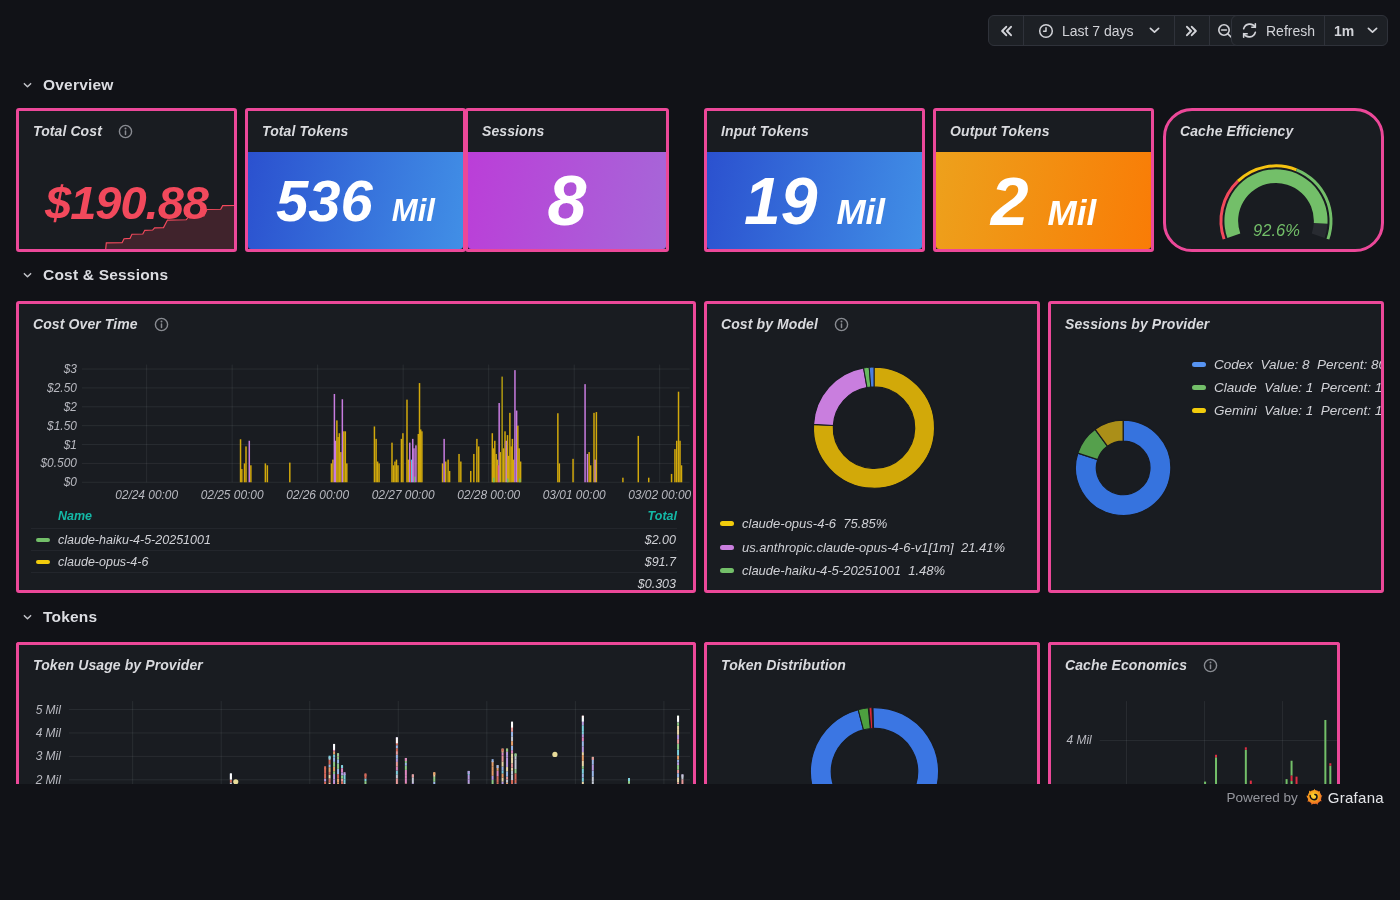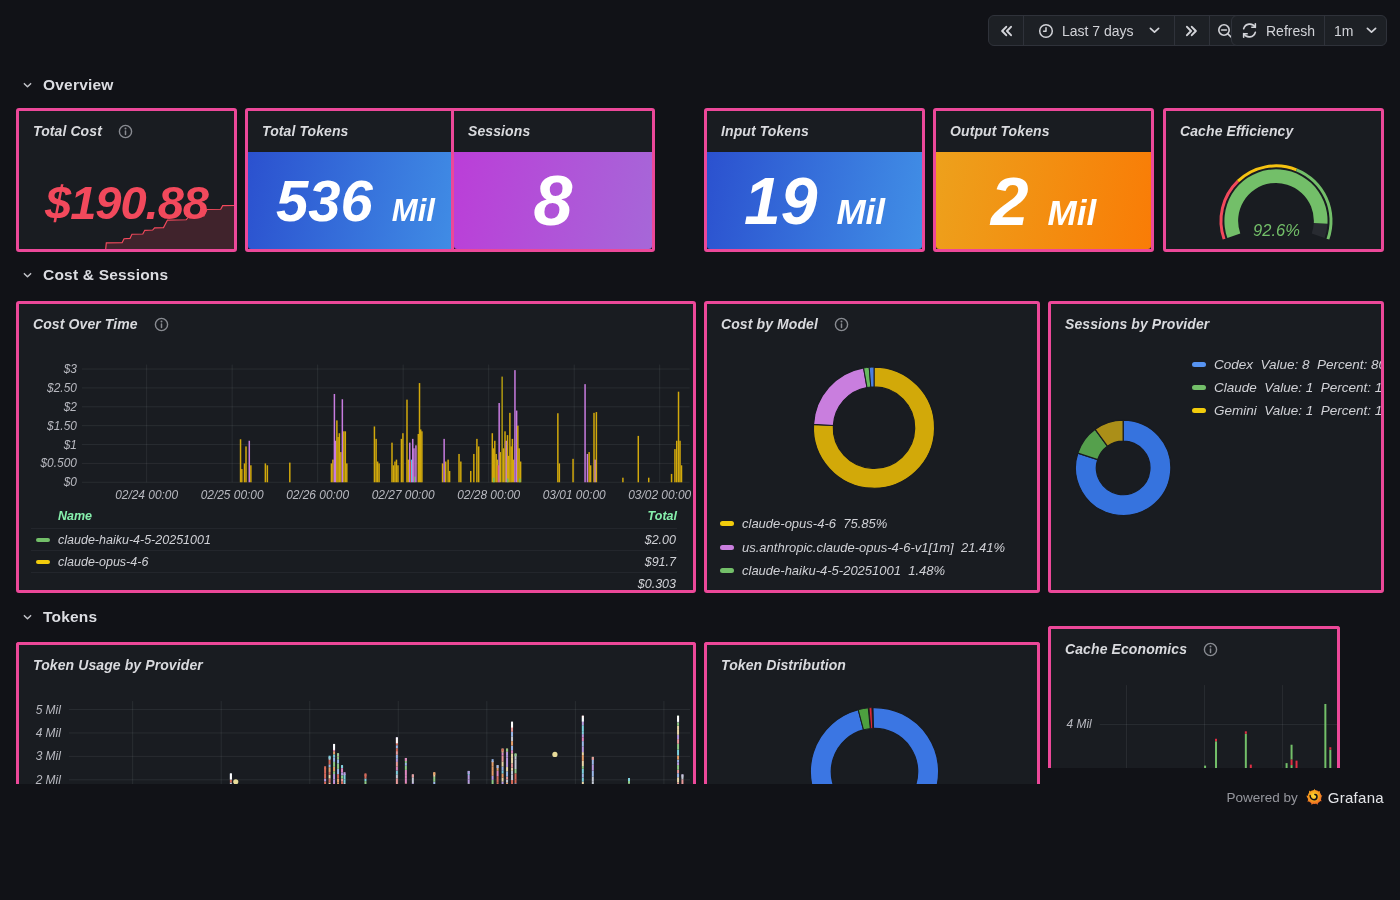--- a/index.html
+++ b/index.html
@@ -70,7 +70,7 @@
     </div>
     <div class="tdiv"></div>
     <div class="tseg" style="padding:0 9px;">
-      <span style="font-weight:400;">1m</span>
+      <span style="font-weight:700;">1m</span>
       <svg width="11" height="7" viewBox="0 0 11 7" style="margin-left:5px;">
           <path d="M1.4 1.4 L5.5 5.2 L9.6 1.4" stroke="#d2d3d8" stroke-width="1.7" fill="none" stroke-linecap="round" stroke-linejoin="round"></path>
         </svg>

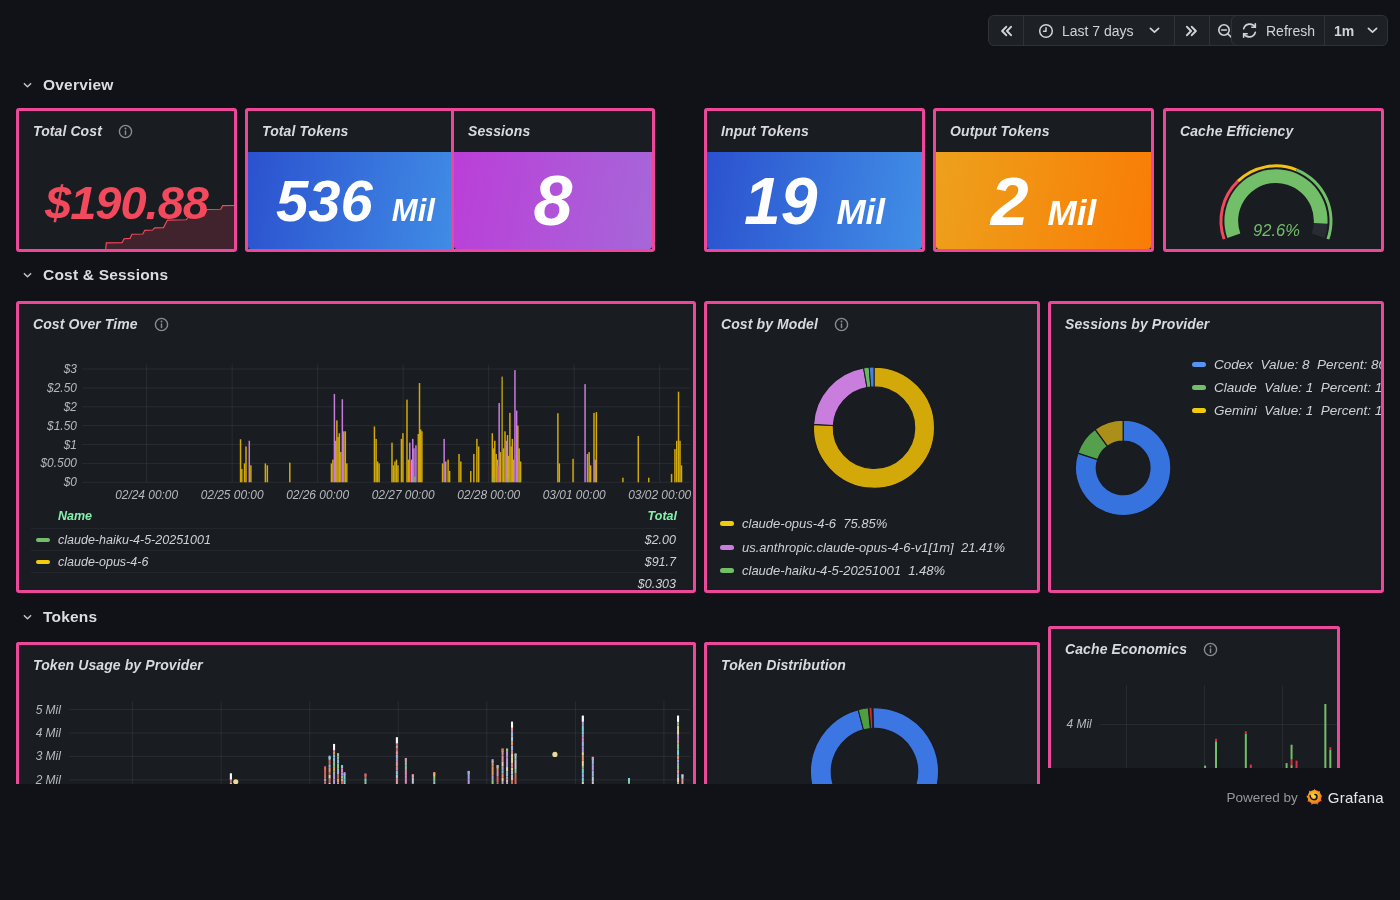--- a/index.html
+++ b/index.html
@@ -109,7 +109,7 @@
   </div>
 </div>
 
-<div class="panel" style="left:451px; top:108px; width:204px; height:144px;">
+<div class="panel" style="left:465px; top:108px; width:204px; height:144px;">
   <div class="ptitle">Sessions</div>
   <div class="statbody" style="background:linear-gradient(100deg,#bb3ed8 0%,#a667d8 100%);">
     <span class="bignum" style="font-size:70px;">8</span>

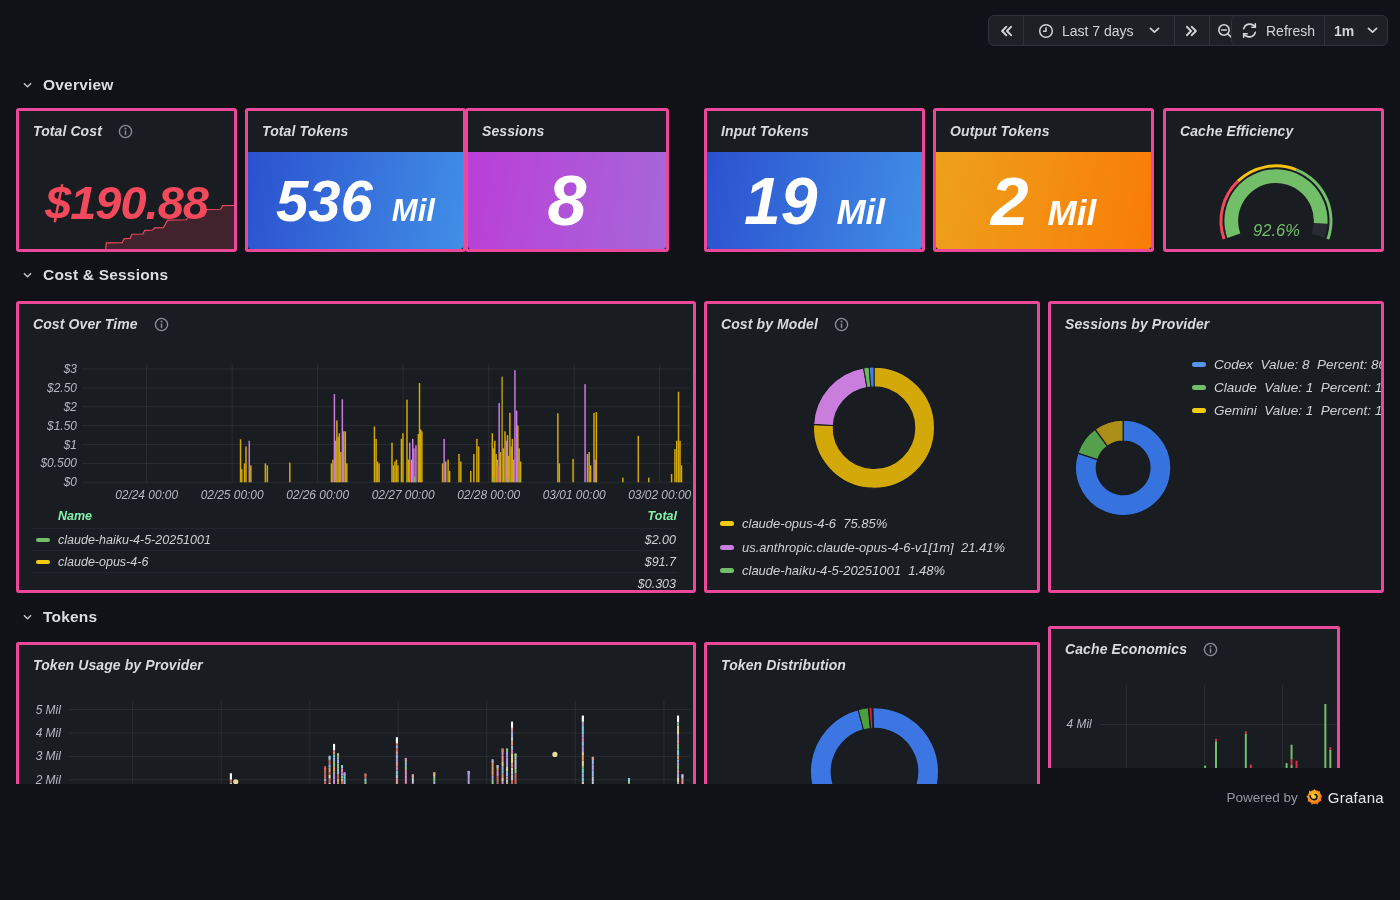--- a/index.html
+++ b/index.html
@@ -130,7 +130,7 @@
   </div>
 </div>
 
-<div class="panel" style="left:1163px; top:108px; width:221px; height:144px;">
+<div class="panel" style="left:1163px; top:108px; width:221px; height:144px;border-radius:29px;">
   <div class="ptitle">Cache Efficiency</div>
   <svg class="abs" style="left:0; top:0;" width="219" height="142" viewBox="0 0 221 144">
       <path d="M163.22 114.33 A52.30 52.30 0 0 1 160.33 128.77 L147.22 124.15 A38.40 38.40 0 0 0 149.34 113.55 Z" fill="#282b31"></path>

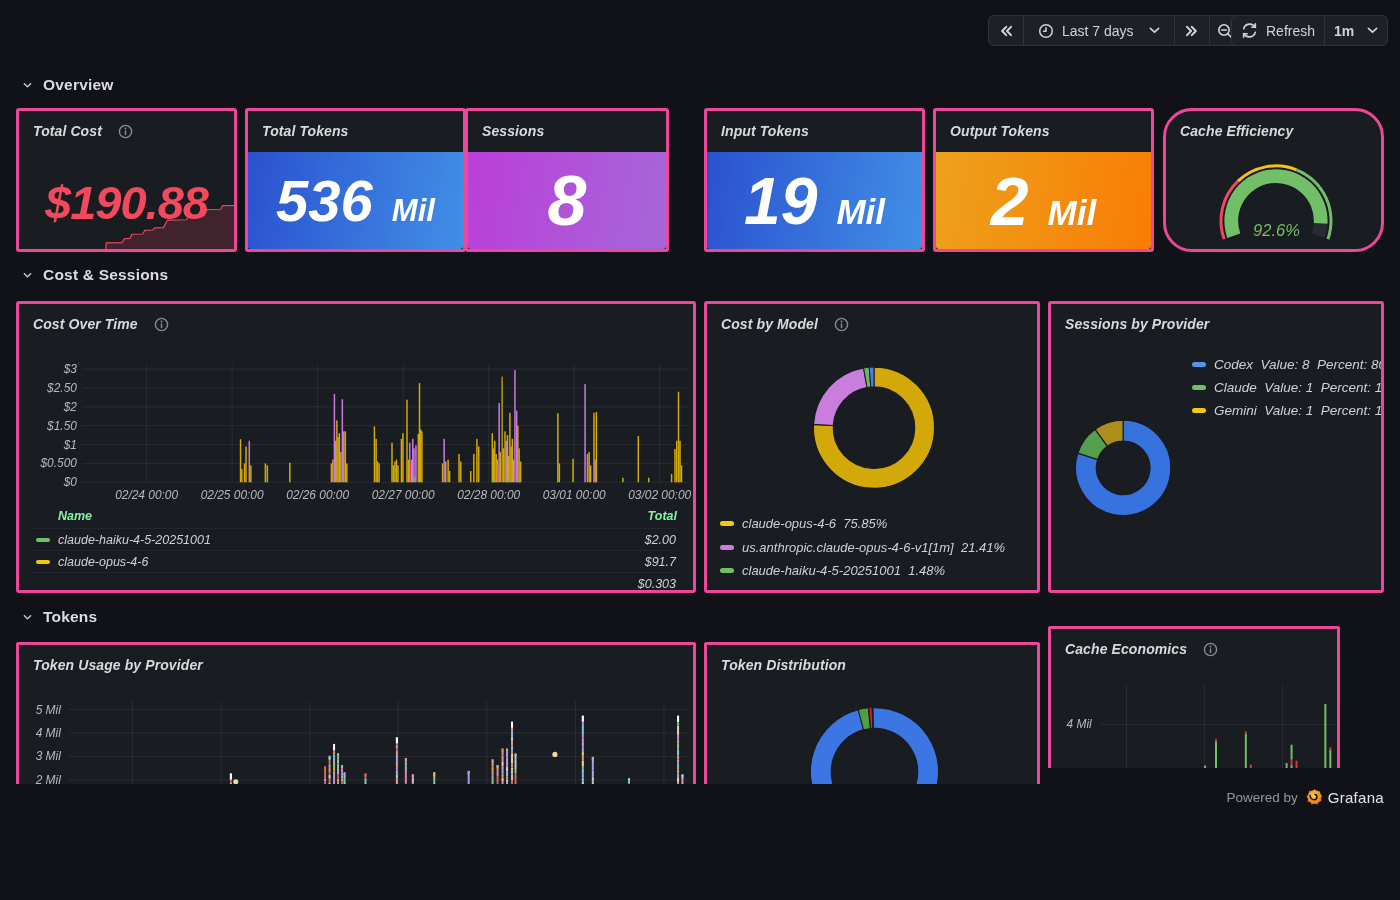--- a/index.html
+++ b/index.html
@@ -288,7 +288,7 @@
 <text x="556.7" y="196" text-anchor="middle" class="ax">03/01 00:00</text>
 <text x="642.8" y="196" text-anchor="middle" class="ax">03/02 00:00</text>
   </svg>
-  <div class="abs" style="left:39px; top:205px; right:16px; font-size:12.5px; font-weight:700; color:#86efac; display:flex; justify-content:space-between;">
+  <div class="abs" style="left:39px; top:205px; right:16px; font-size:12.5px; font-weight:700; color:#14b8a6; display:flex; justify-content:space-between;">
     <span>Name</span>
       <span>Total</span>
   </div>

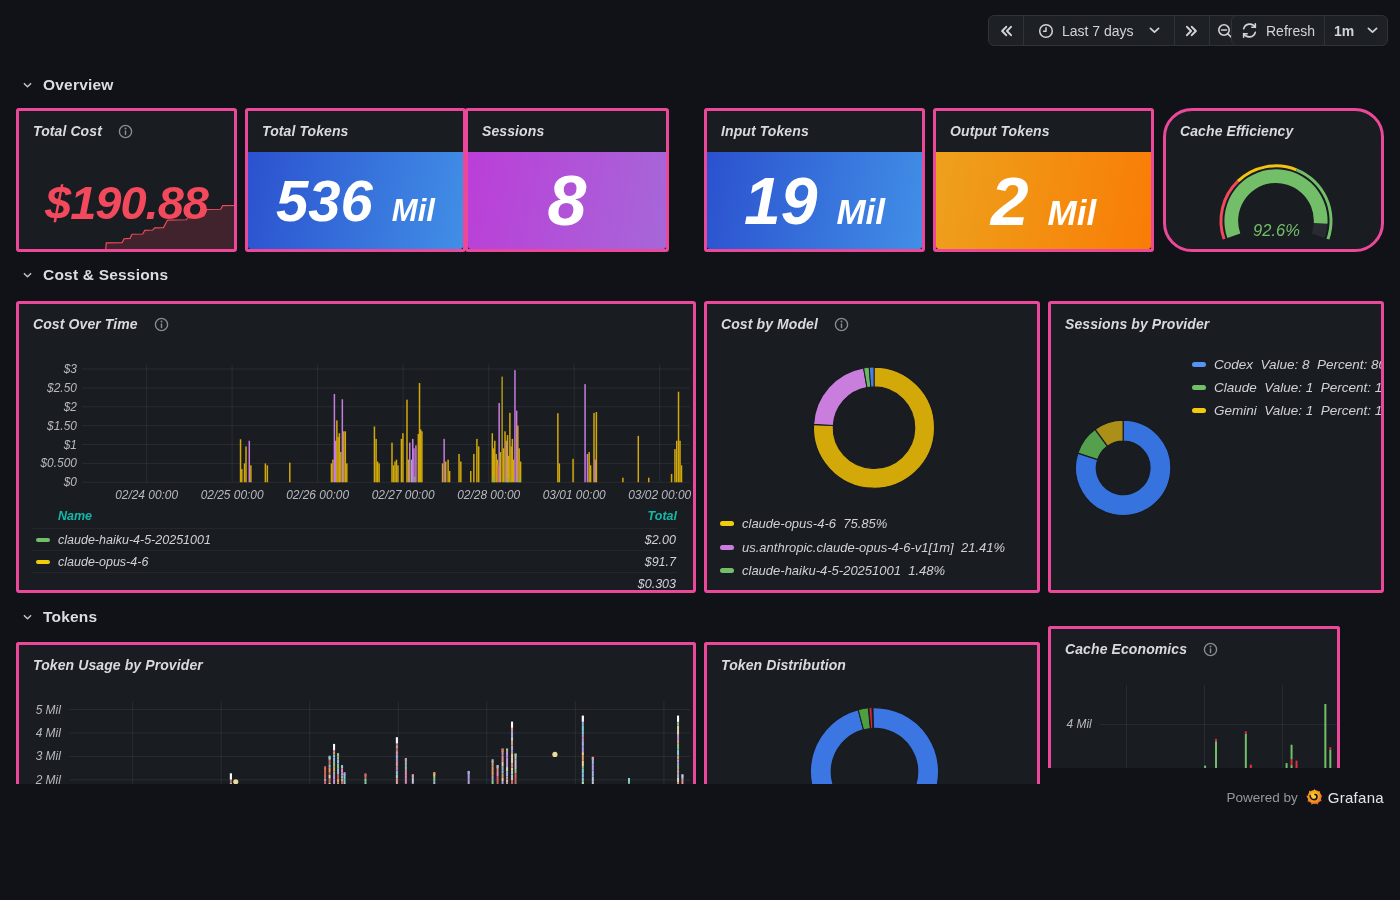--- a/index.html
+++ b/index.html
@@ -633,7 +633,7 @@
     </svg>
 </div>
 
-<div class="panel" style="left:1048px; top:626px; width:292px; height:142px; border-bottom:none; border-radius:3px 3px 0 0;">
+<div class="panel" style="left:1048px; top:642px; width:292px; height:142px; border-bottom:none; border-radius:3px 3px 0 0;">
   <div class="ptitle">Cache Economics
     <svg class="ico-info" width="15" height="15" viewBox="0 0 15 15">
         <circle cx="7.5" cy="7.5" r="6.1" stroke="#aeb0b7" stroke-width="1.4" fill="none"></circle>

